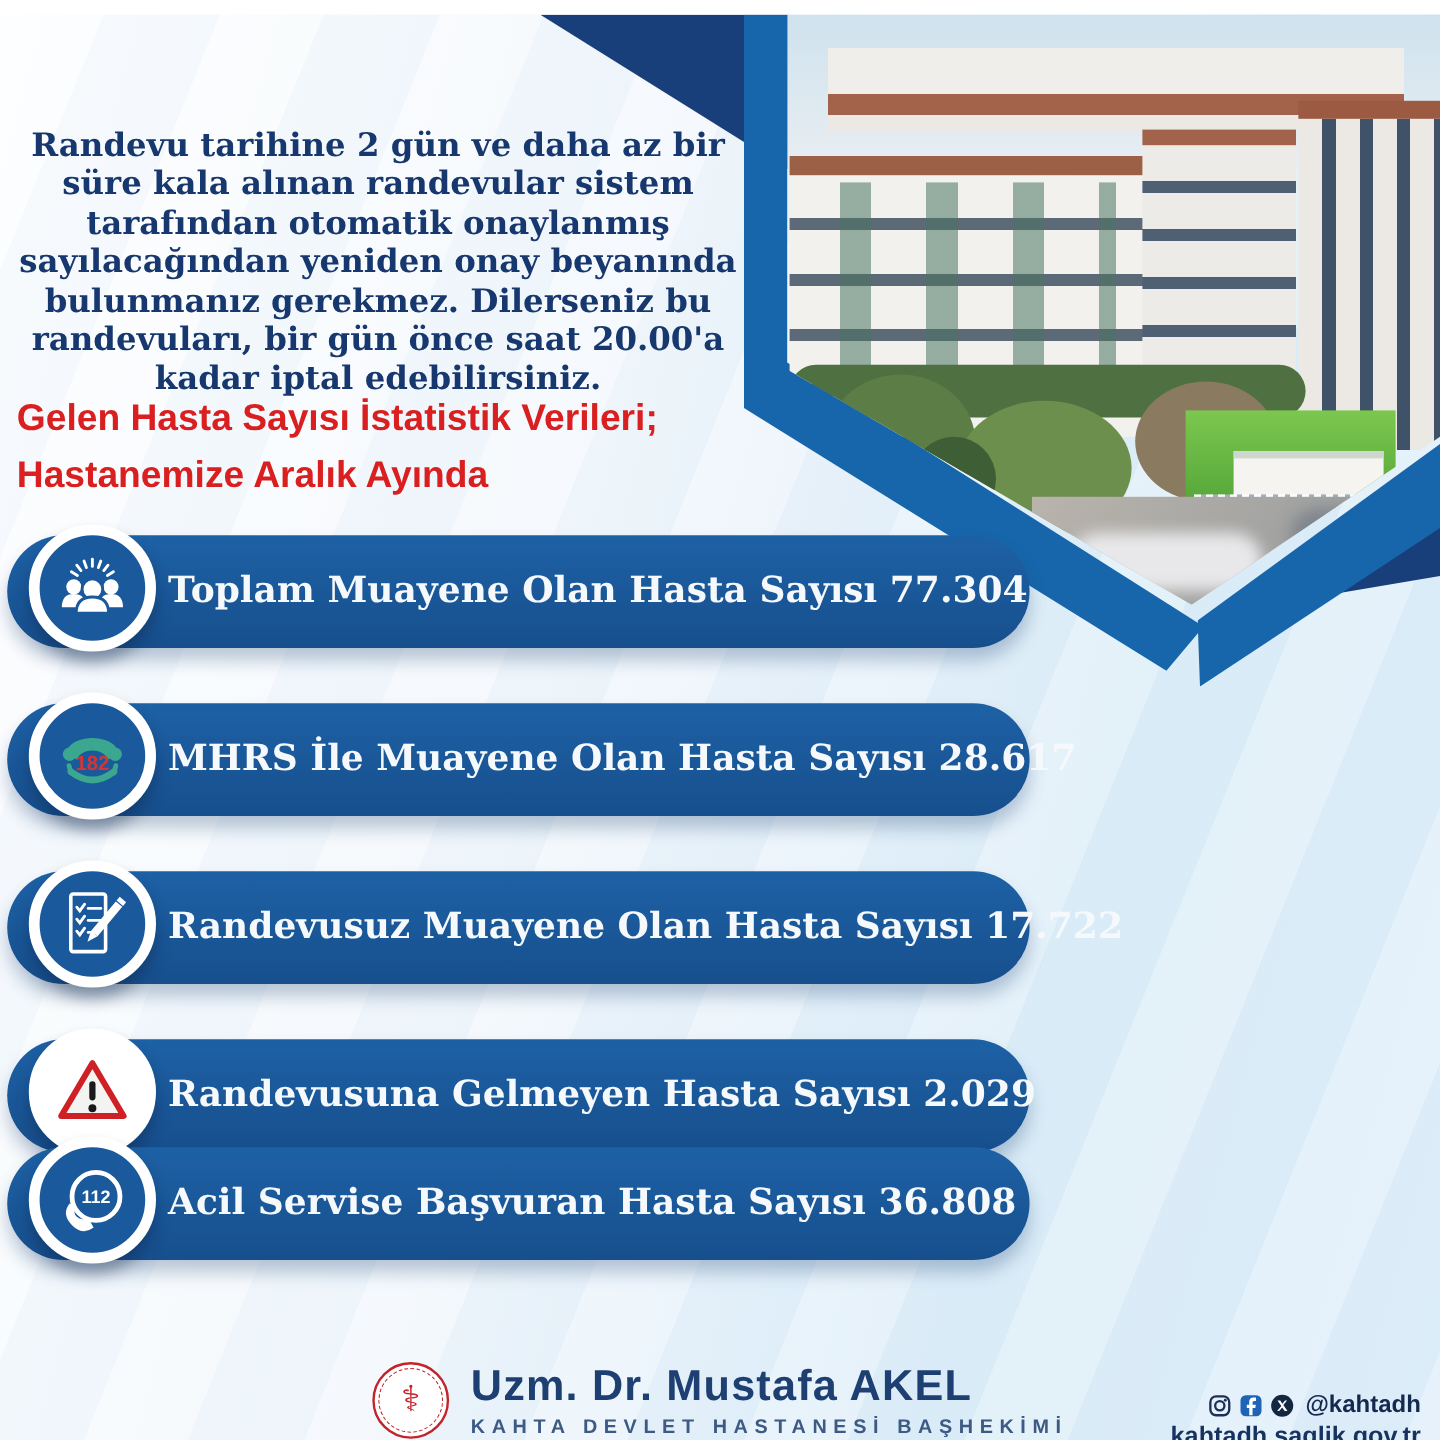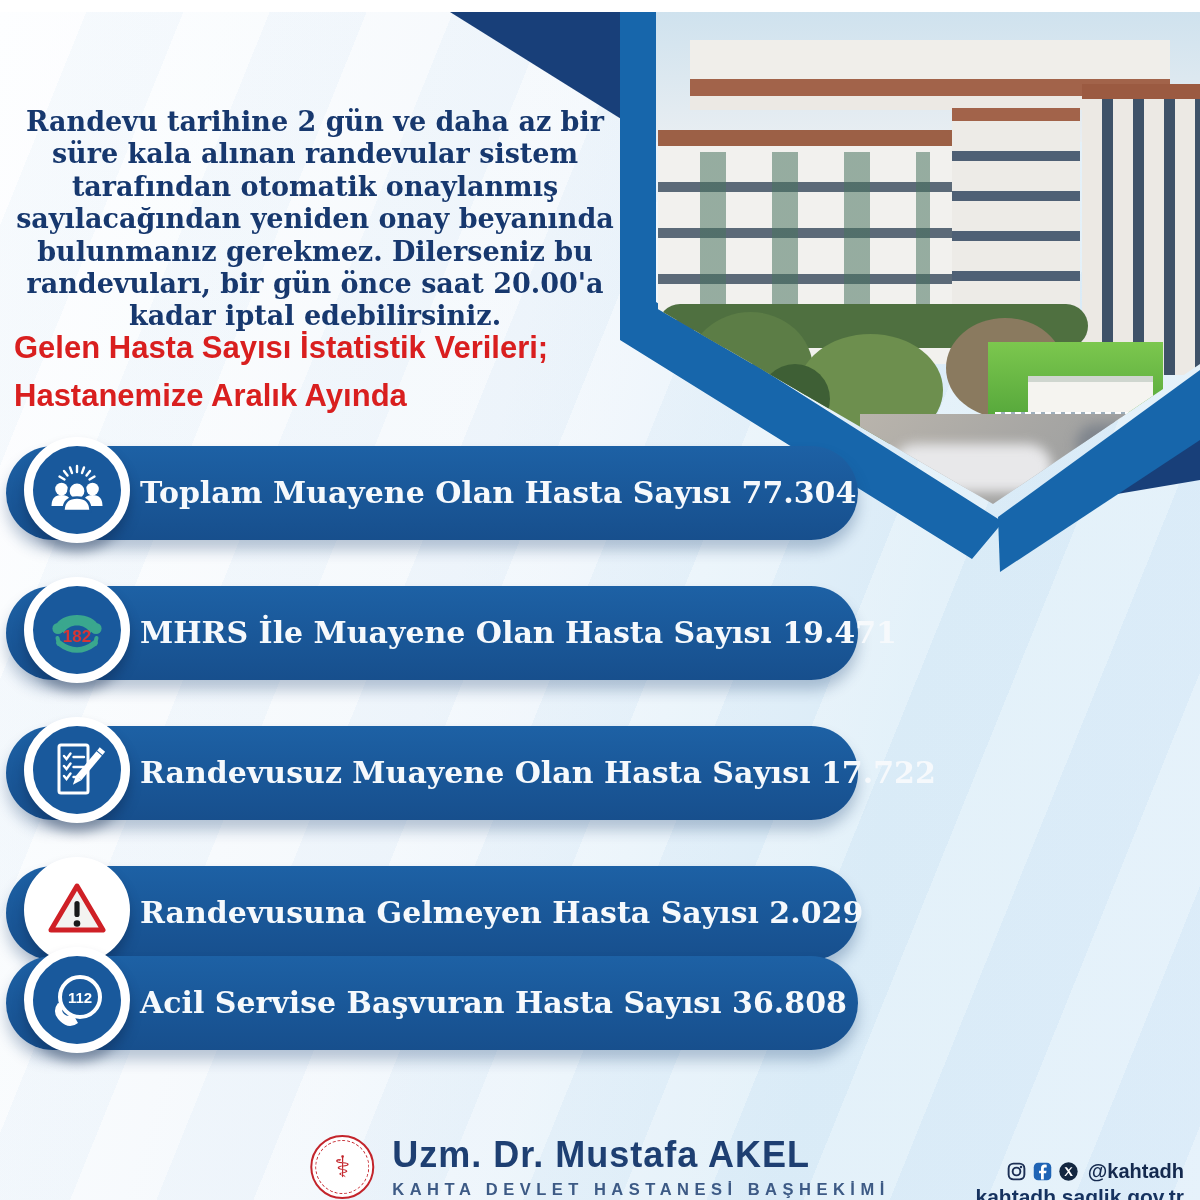--- a/index.html
+++ b/index.html
@@ -146,7 +146,7 @@
         <text x="32" y="44" text-anchor="middle" font-size="17" font-weight="bold" font-family="Liberation Sans, sans-serif" fill="#d63535">182</text>
       </svg>
     </div>
-    <div class="label">MHRS İle Muayene Olan Hasta Sayısı 19.471</div>
+    <div class="label">MHRS İle Muayene Olan Hasta Sayısı 28.617</div>
   </div>
 
   <div class="stat" style="top:714px;">

